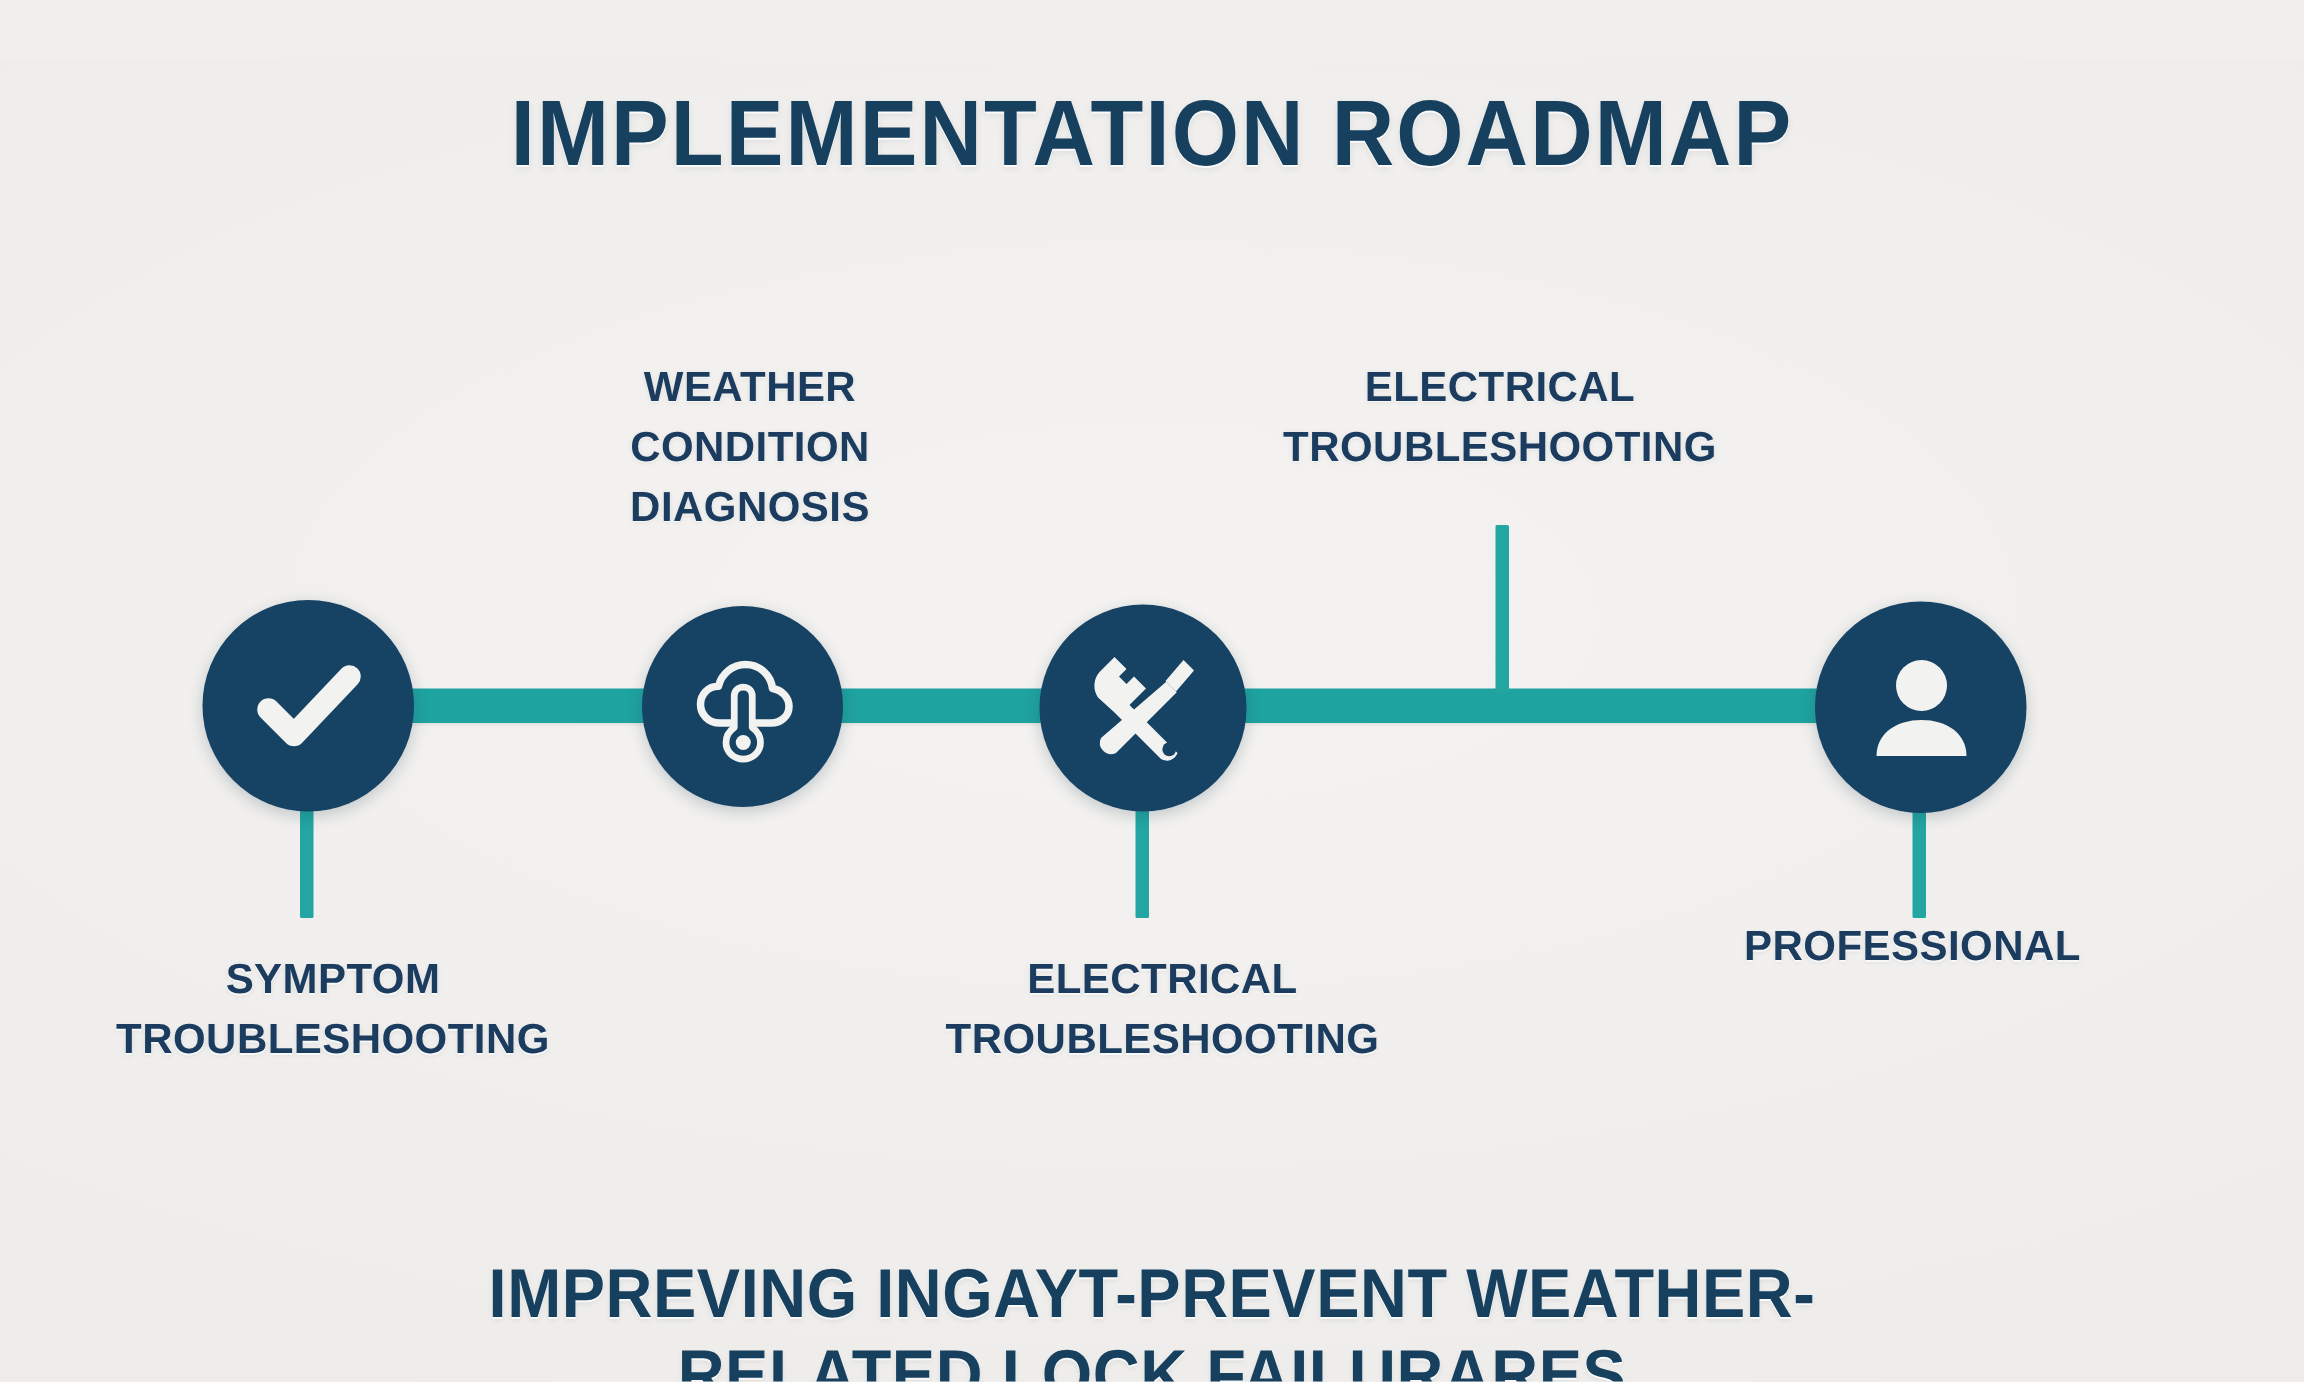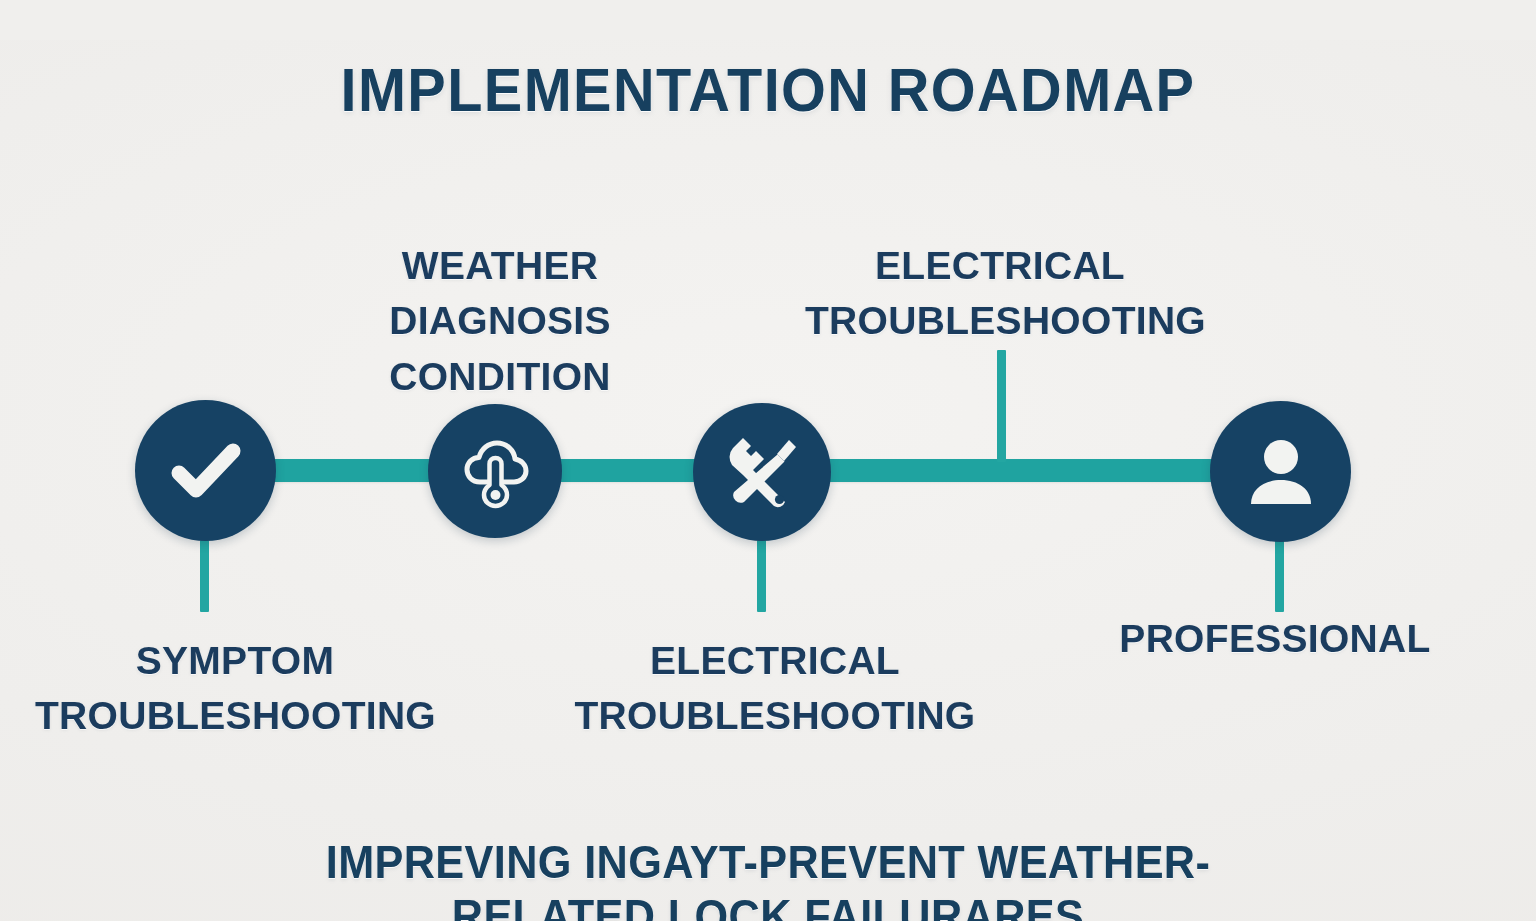--- a/index.html
+++ b/index.html
@@ -106,7 +106,7 @@
     position: absolute;
     text-align: center;
     font-family: "Liberation Sans", sans-serif;
-    font-size: 39px;
+    font-size: 28px;
     font-weight: bold;
     line-height: 1.42;
     letter-spacing: 0.3px;

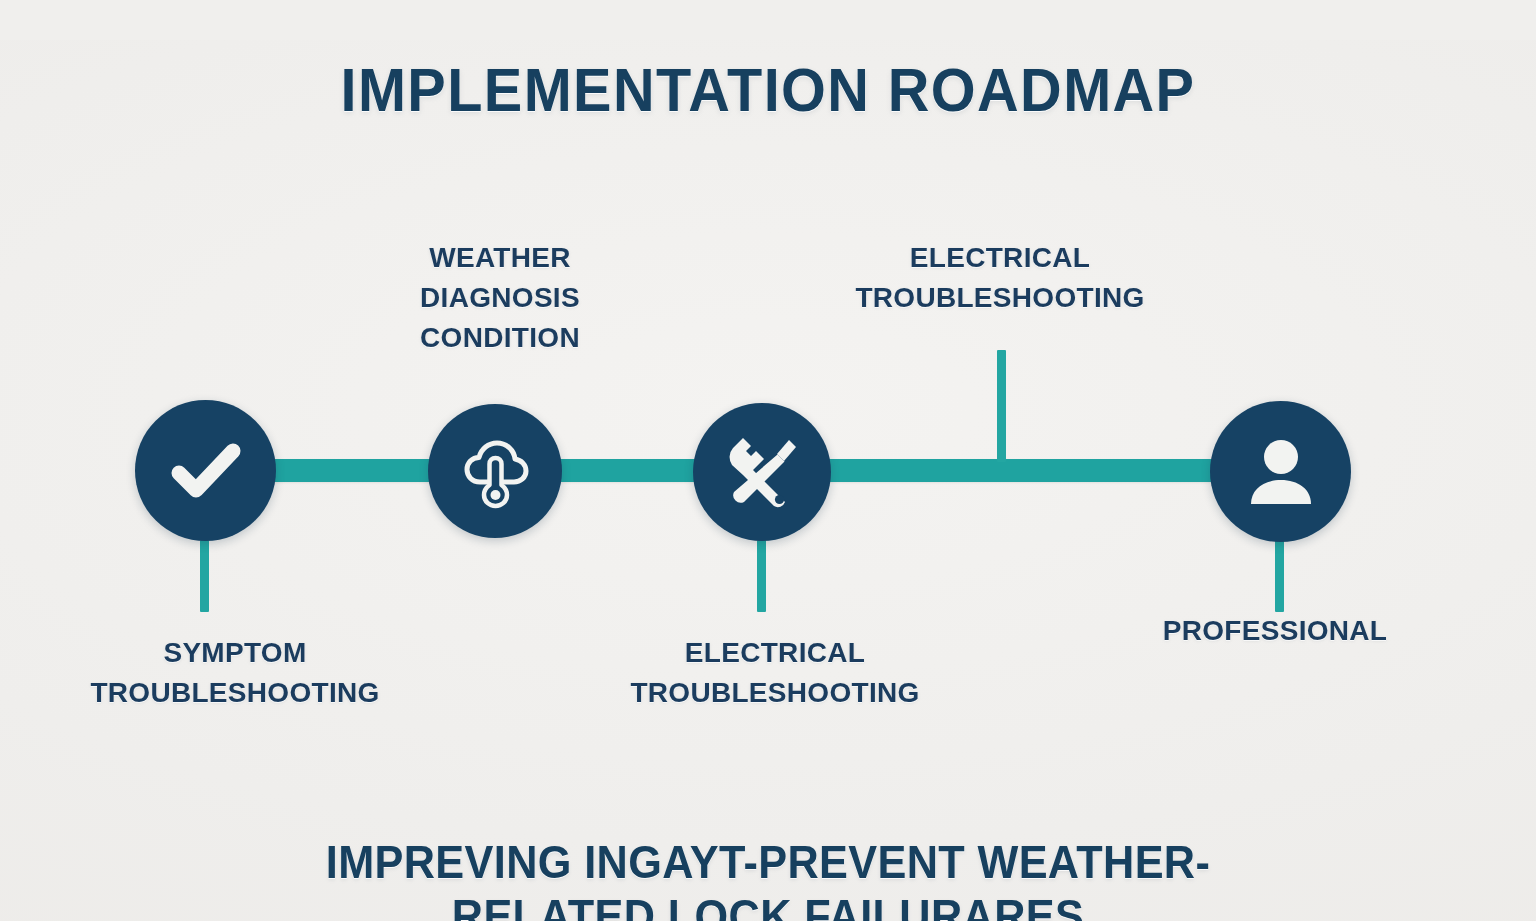--- a/index.html
+++ b/index.html
@@ -187,8 +187,8 @@
 
   <div class="label l-above-2">
     <span class="ln">WEATHER</span>
+    <span class="ln">CONDITION</span>
     <span class="ln">DIAGNOSIS</span>
-    <span class="ln">CONDITION</span>
   </div>
 
   <div class="label l-above-3">

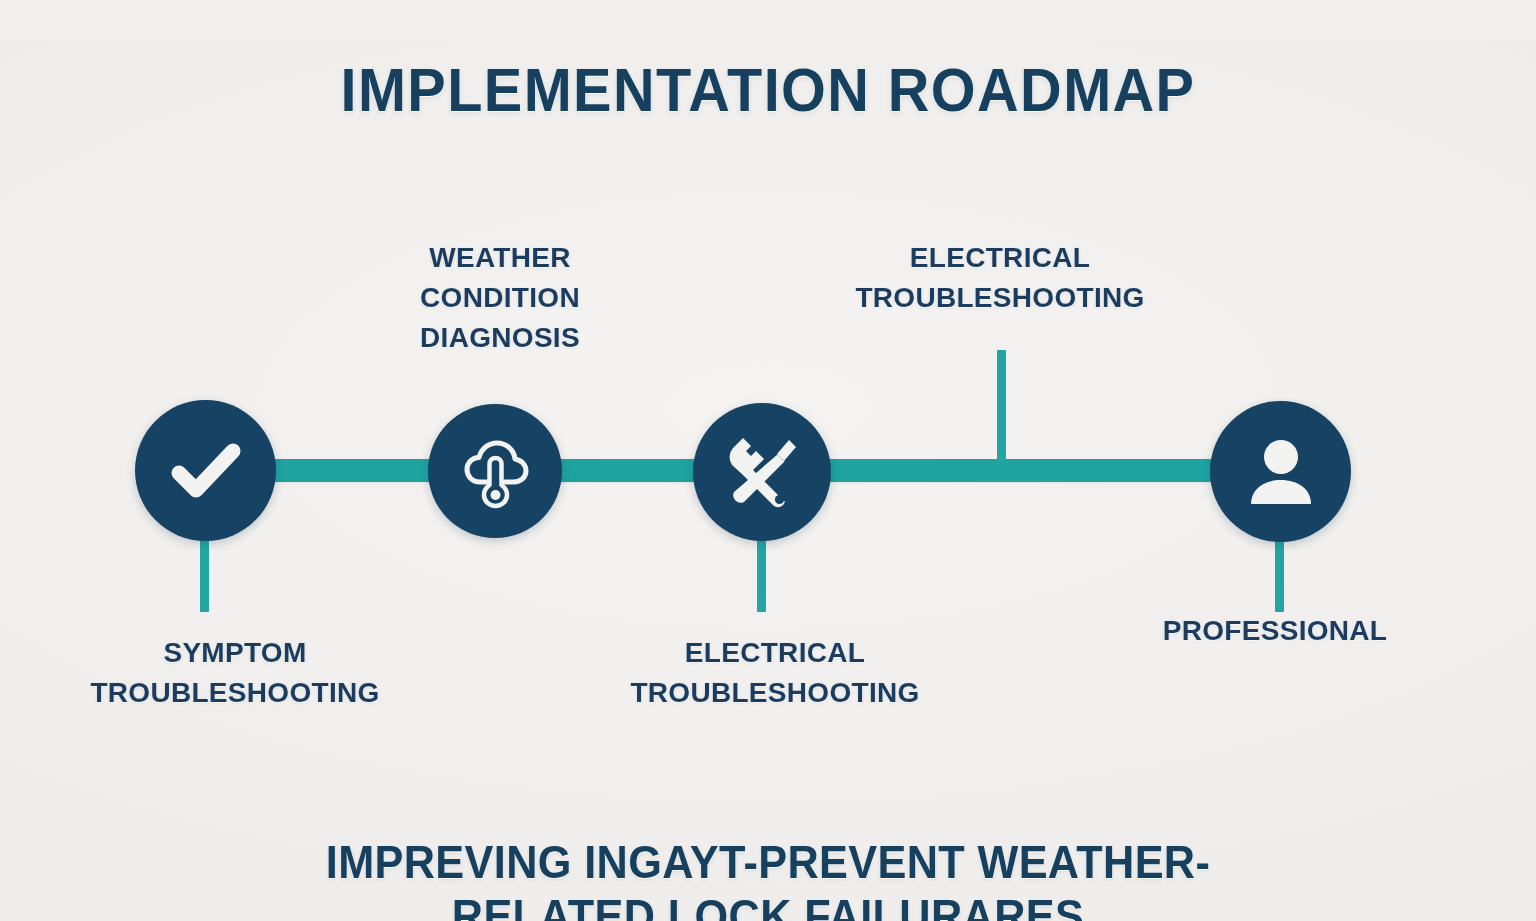--- a/index.html
+++ b/index.html
@@ -117,7 +117,7 @@
 
   .label.l-above-2 { left: 330px; top: 198px; width: 340px; }
   .label.l-above-3 { left: 805px; top: 198px; width: 390px; }
-  .label.l-below-1 { left: 35px;  top: 593px; width: 400px; }
+  .label.l-below-1 { left: 22px;  top: 593px; width: 400px; }
   .label.l-below-3 { left: 560px; top: 593px; width: 430px; }
   .label.l-below-4 { left: 1085px;top: 571px; width: 380px; }
 </style>

